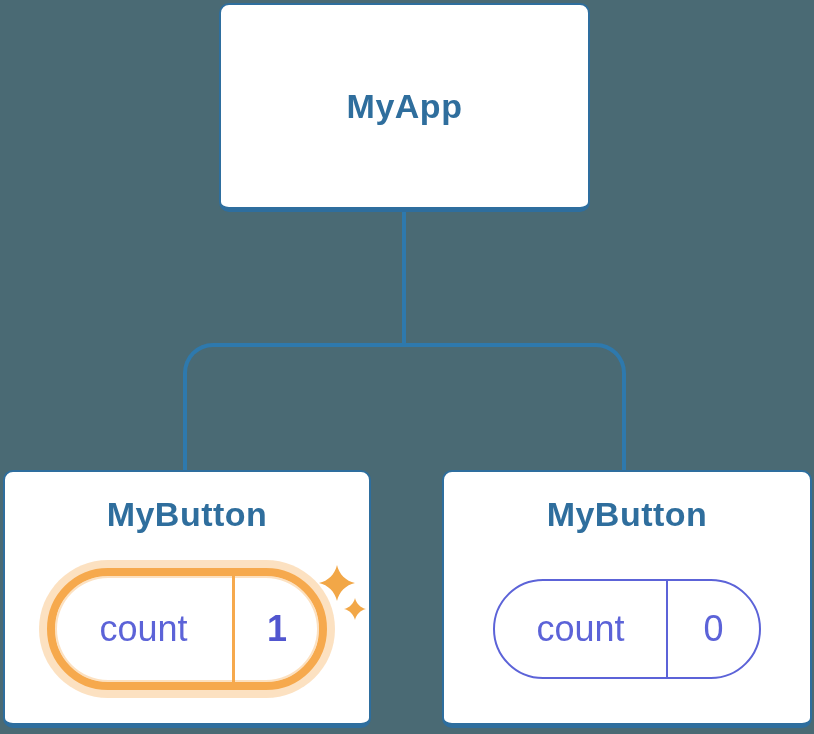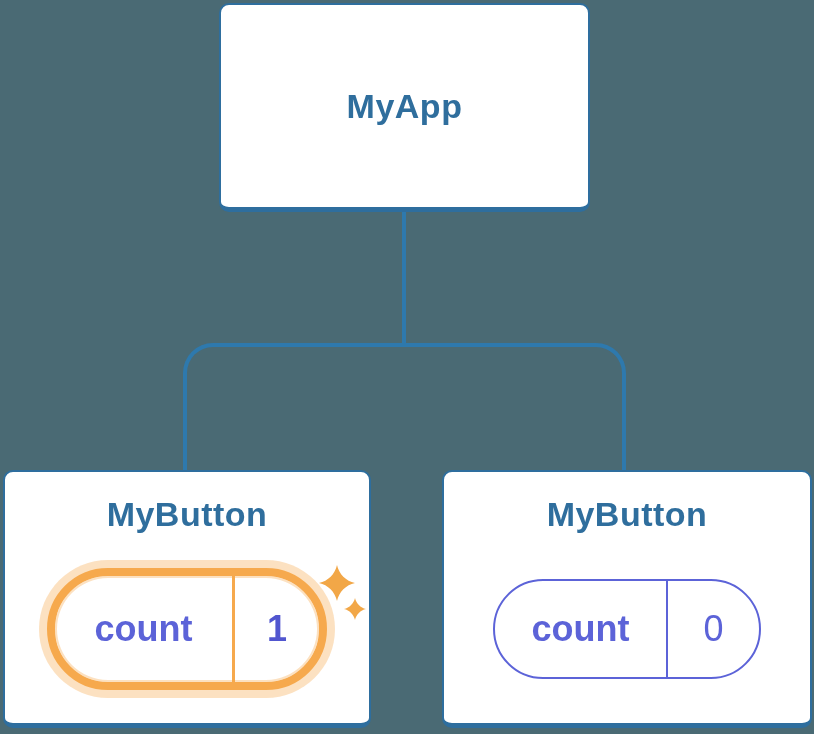--- a/index.html
+++ b/index.html
@@ -104,7 +104,7 @@
     font-size: 36px;
     color: var(--purple);
   }
-  .state-pill .name-cell { flex: 1; font-weight: bold; }
+  .state-pill .name-cell { flex: 1; }
 
   .pill-highlighted {
     width: 280px;

